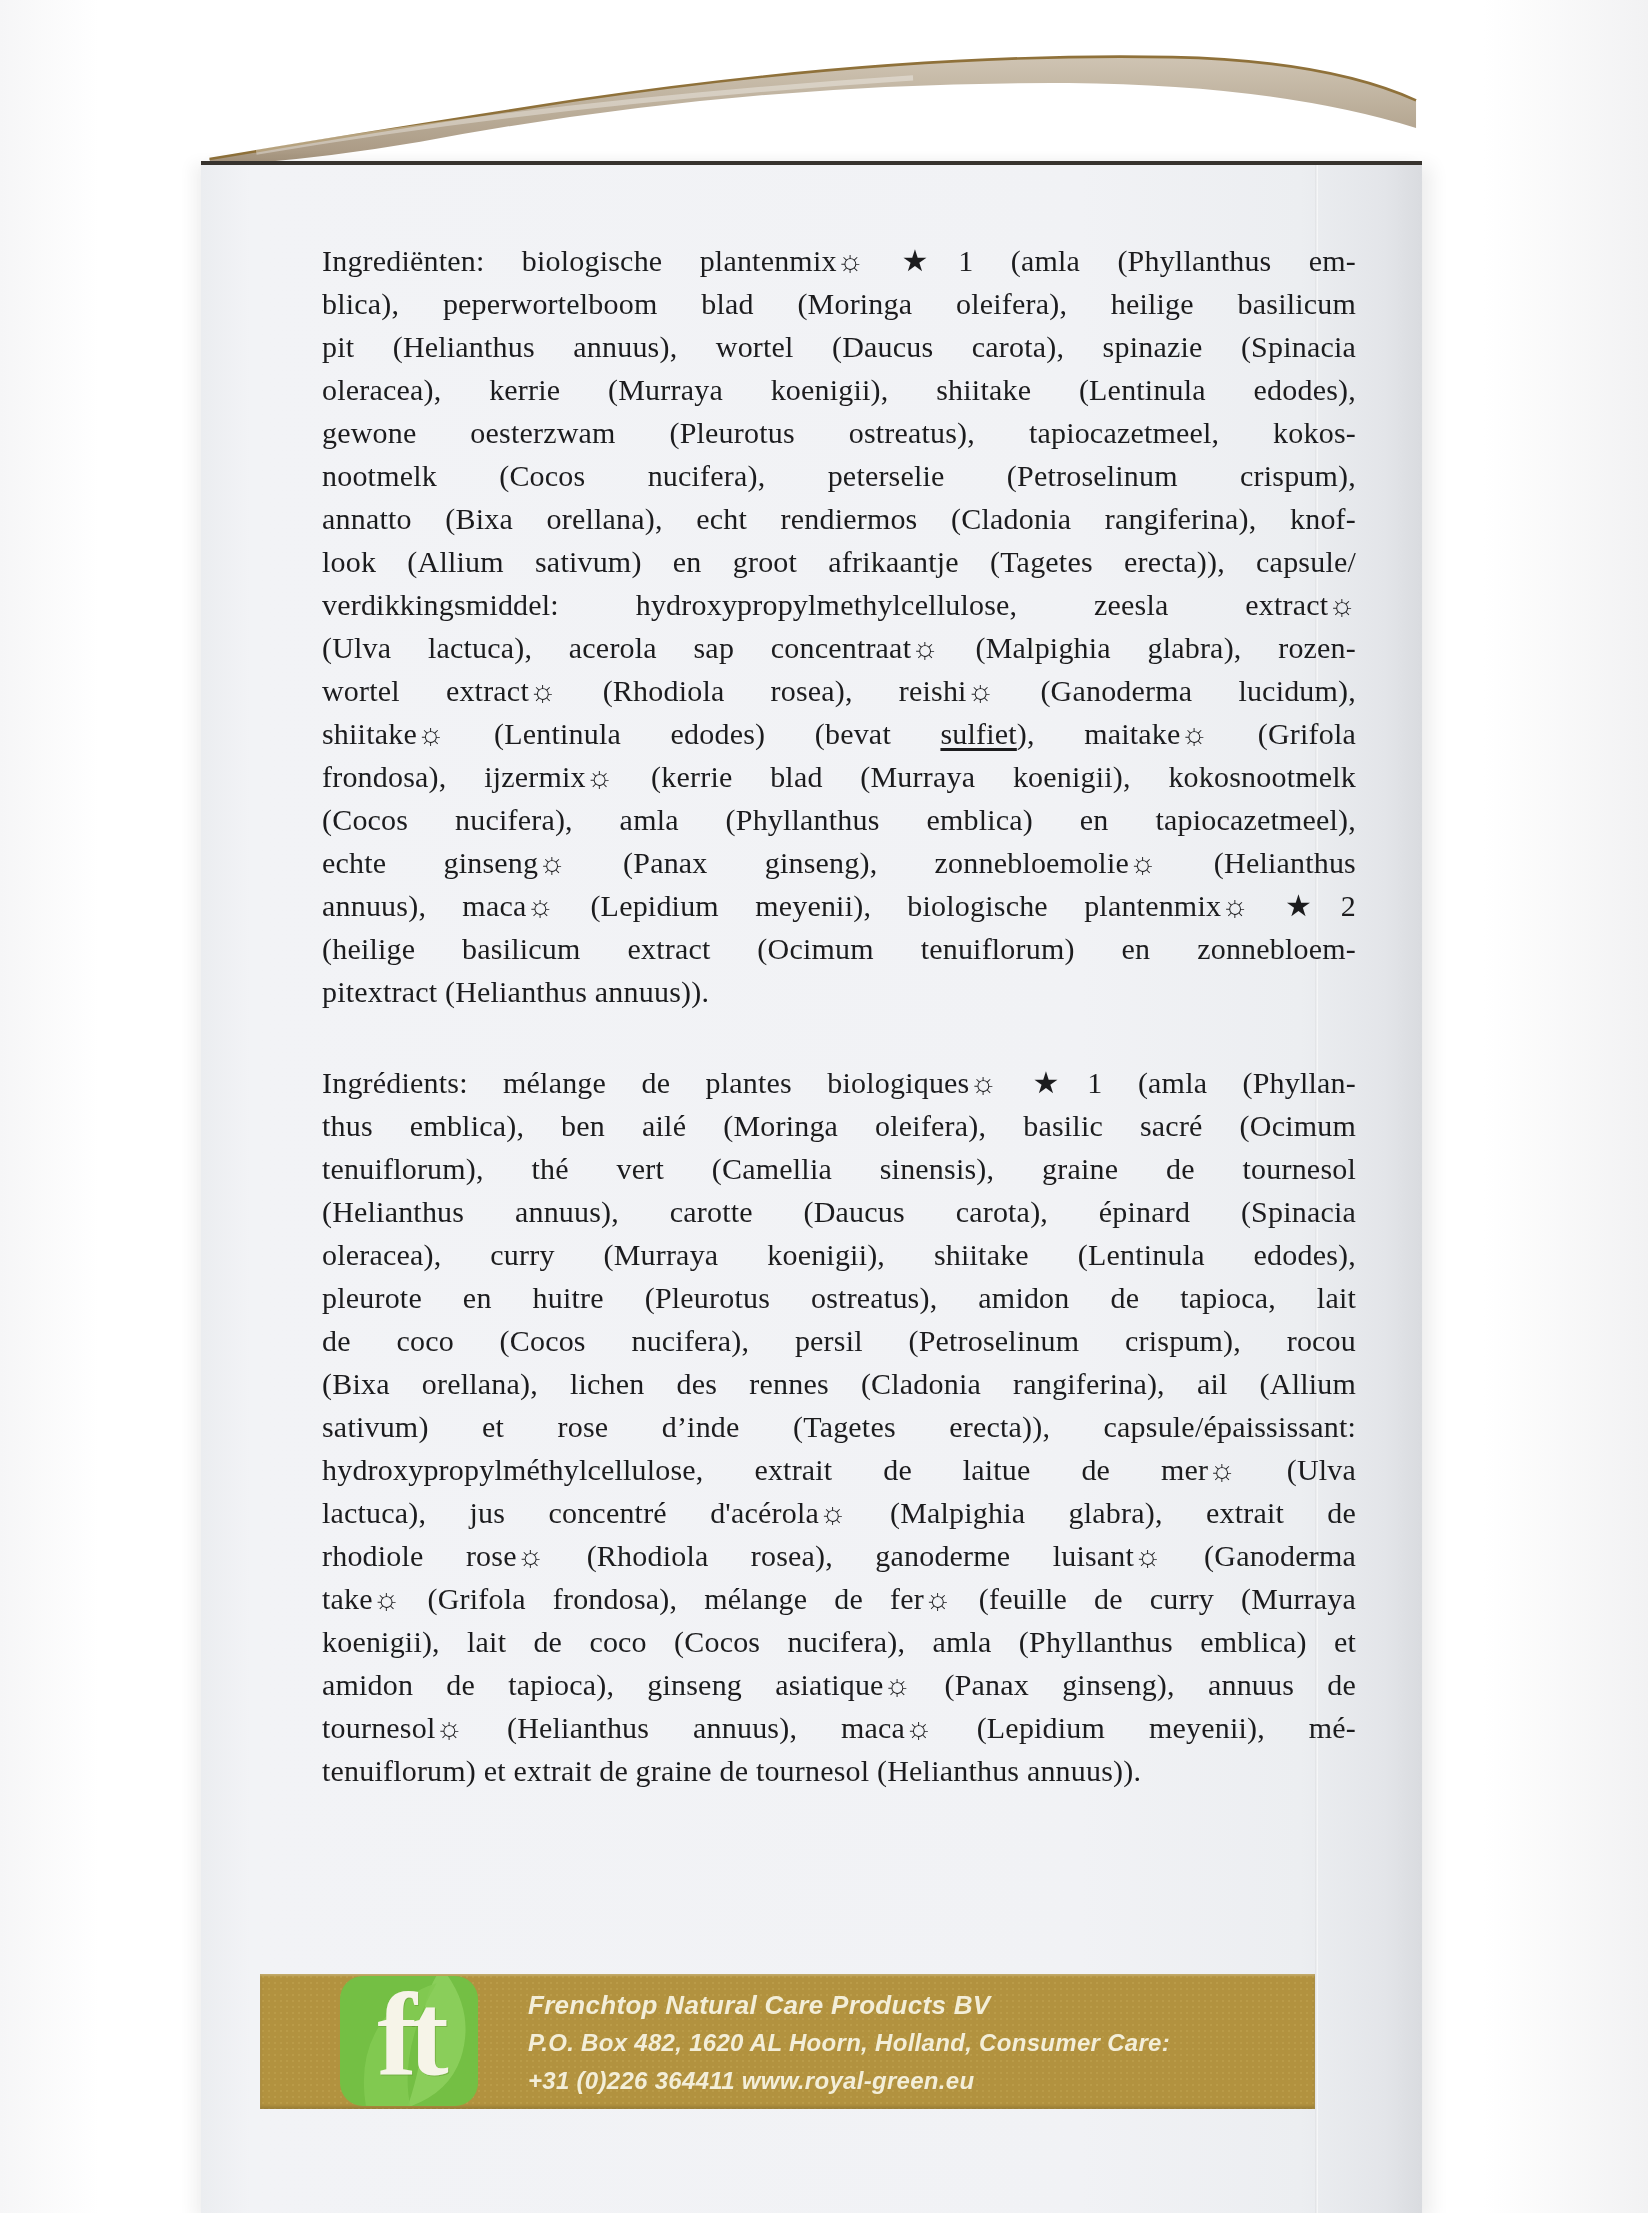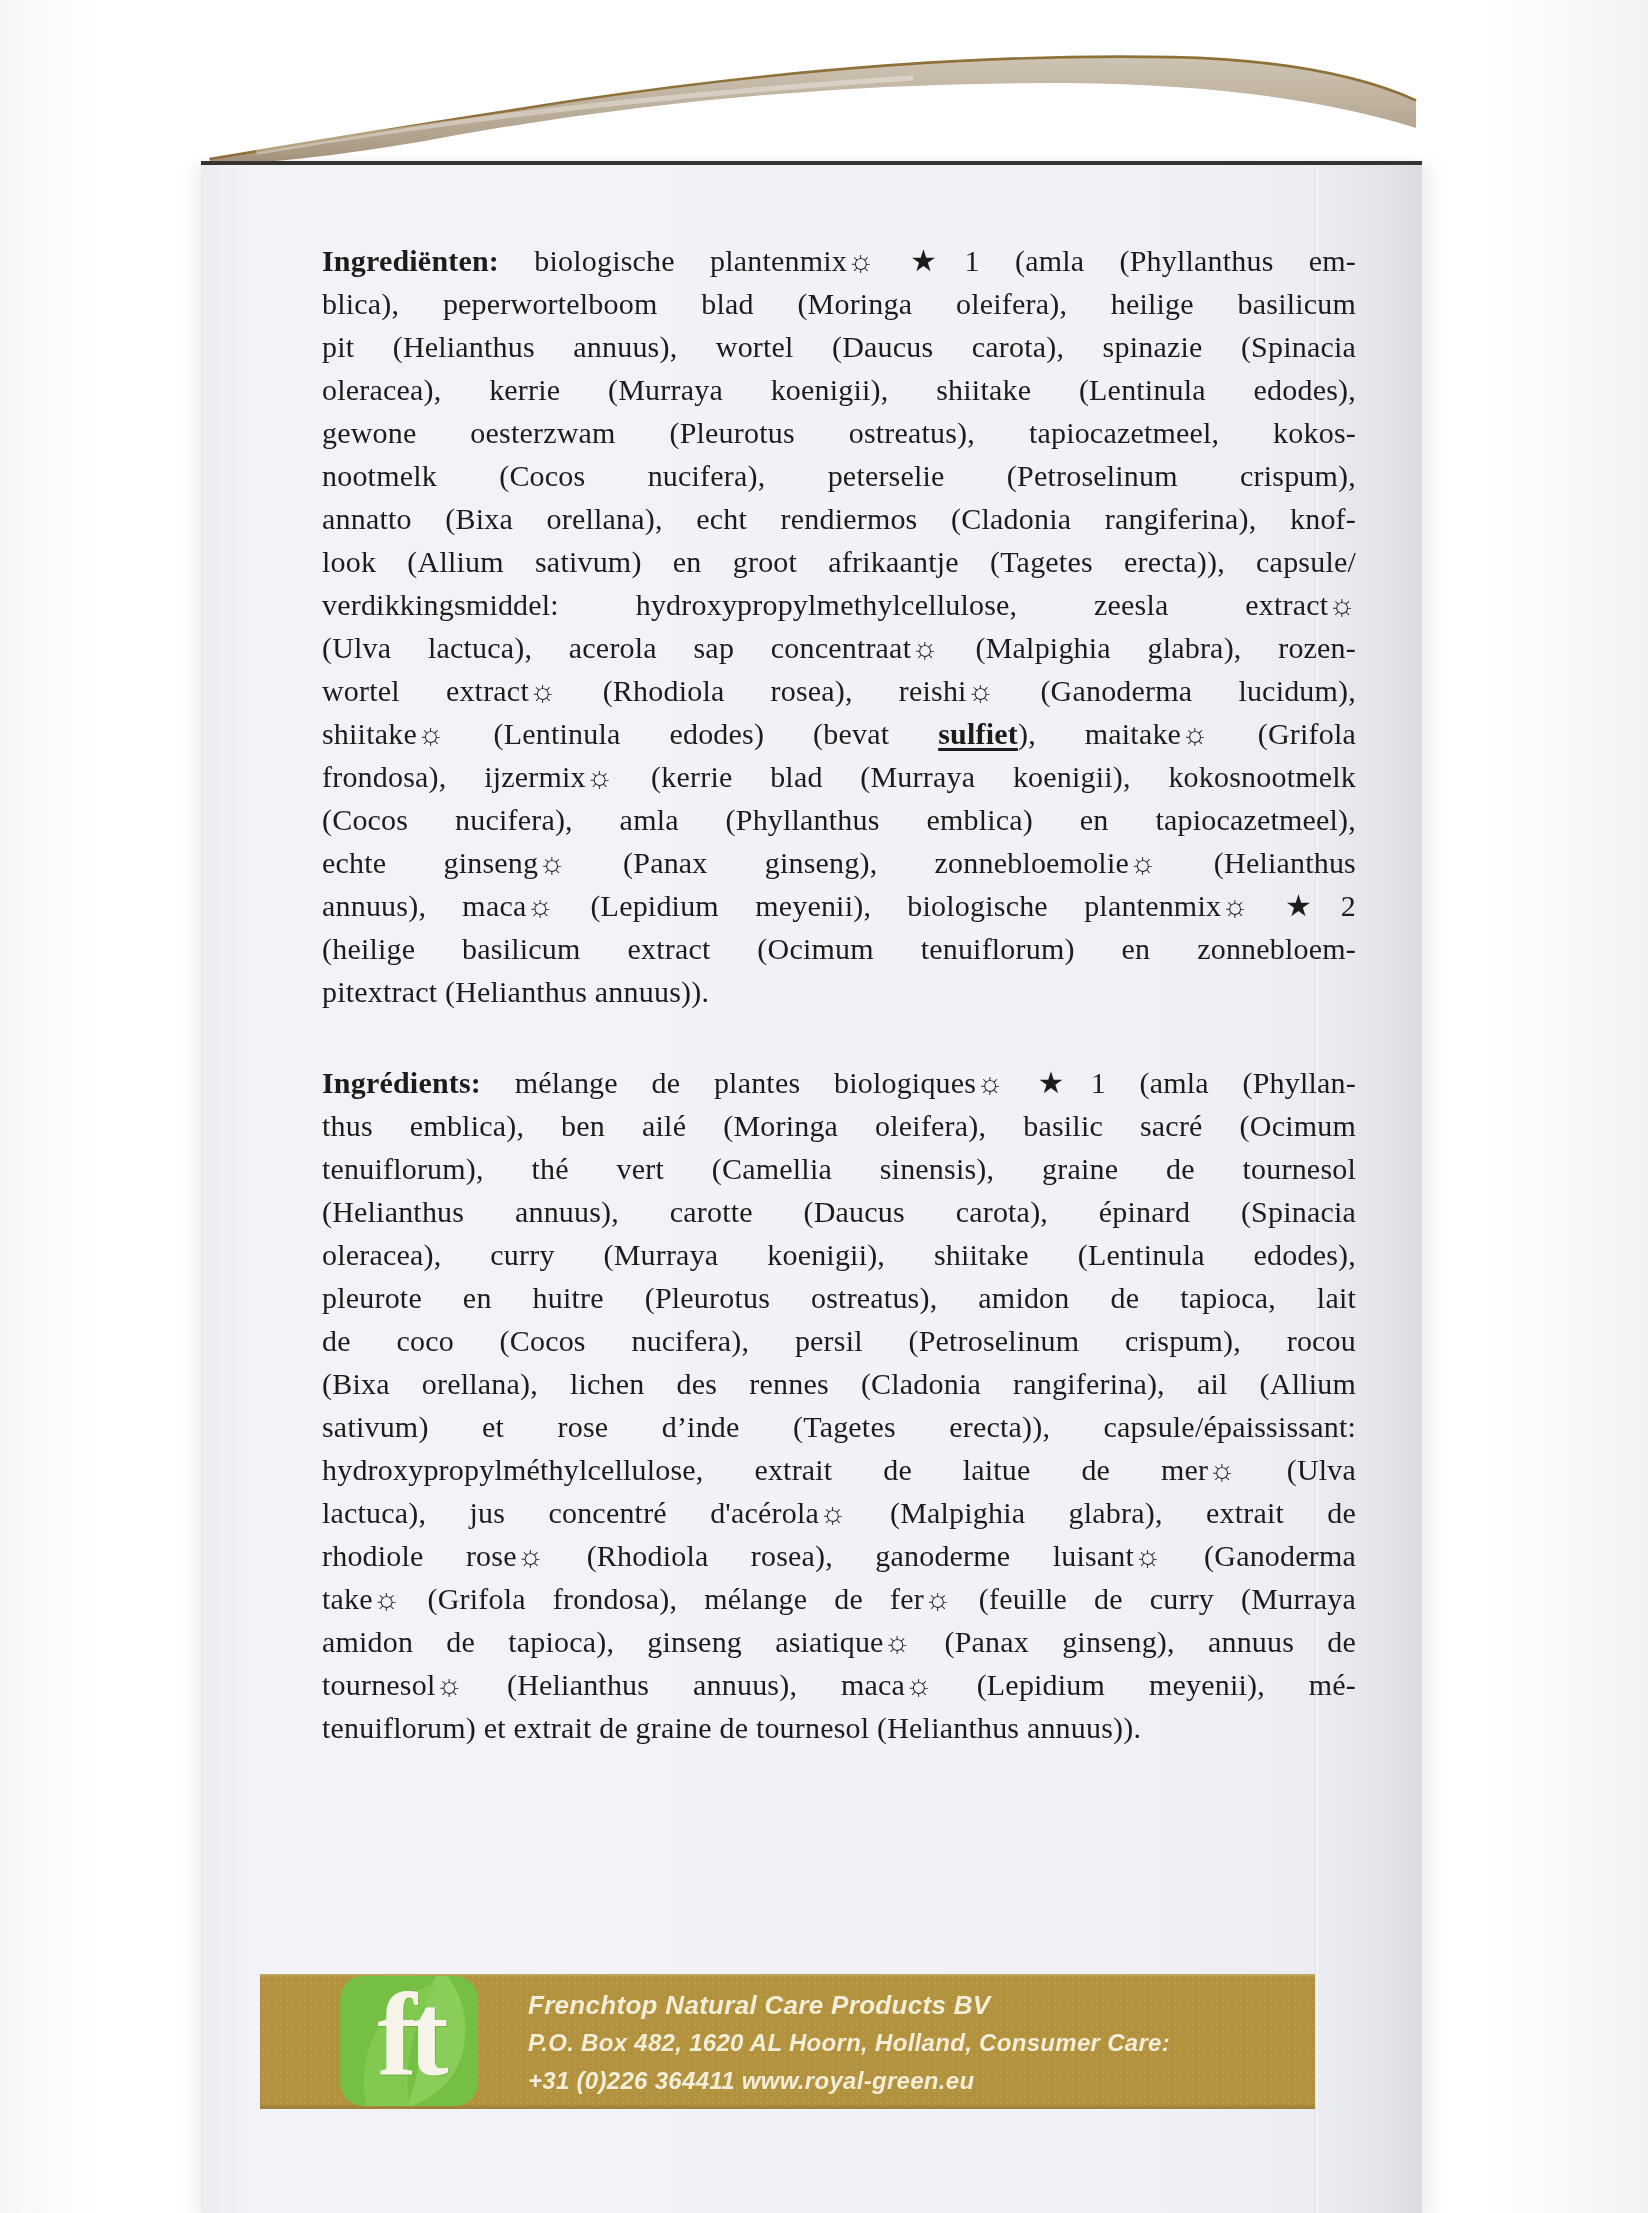--- a/index.html
+++ b/index.html
@@ -31,7 +31,7 @@
     letter-spacing:0.2px;white-space:nowrap;
   }
   .line.last{text-align-last:left;}
-  .line .b{font-weight:bold;}
+  .line .b{font-weight:normal;}
   .line .u{text-decoration:underline;text-underline-offset:4.3px;}
   
   .band{

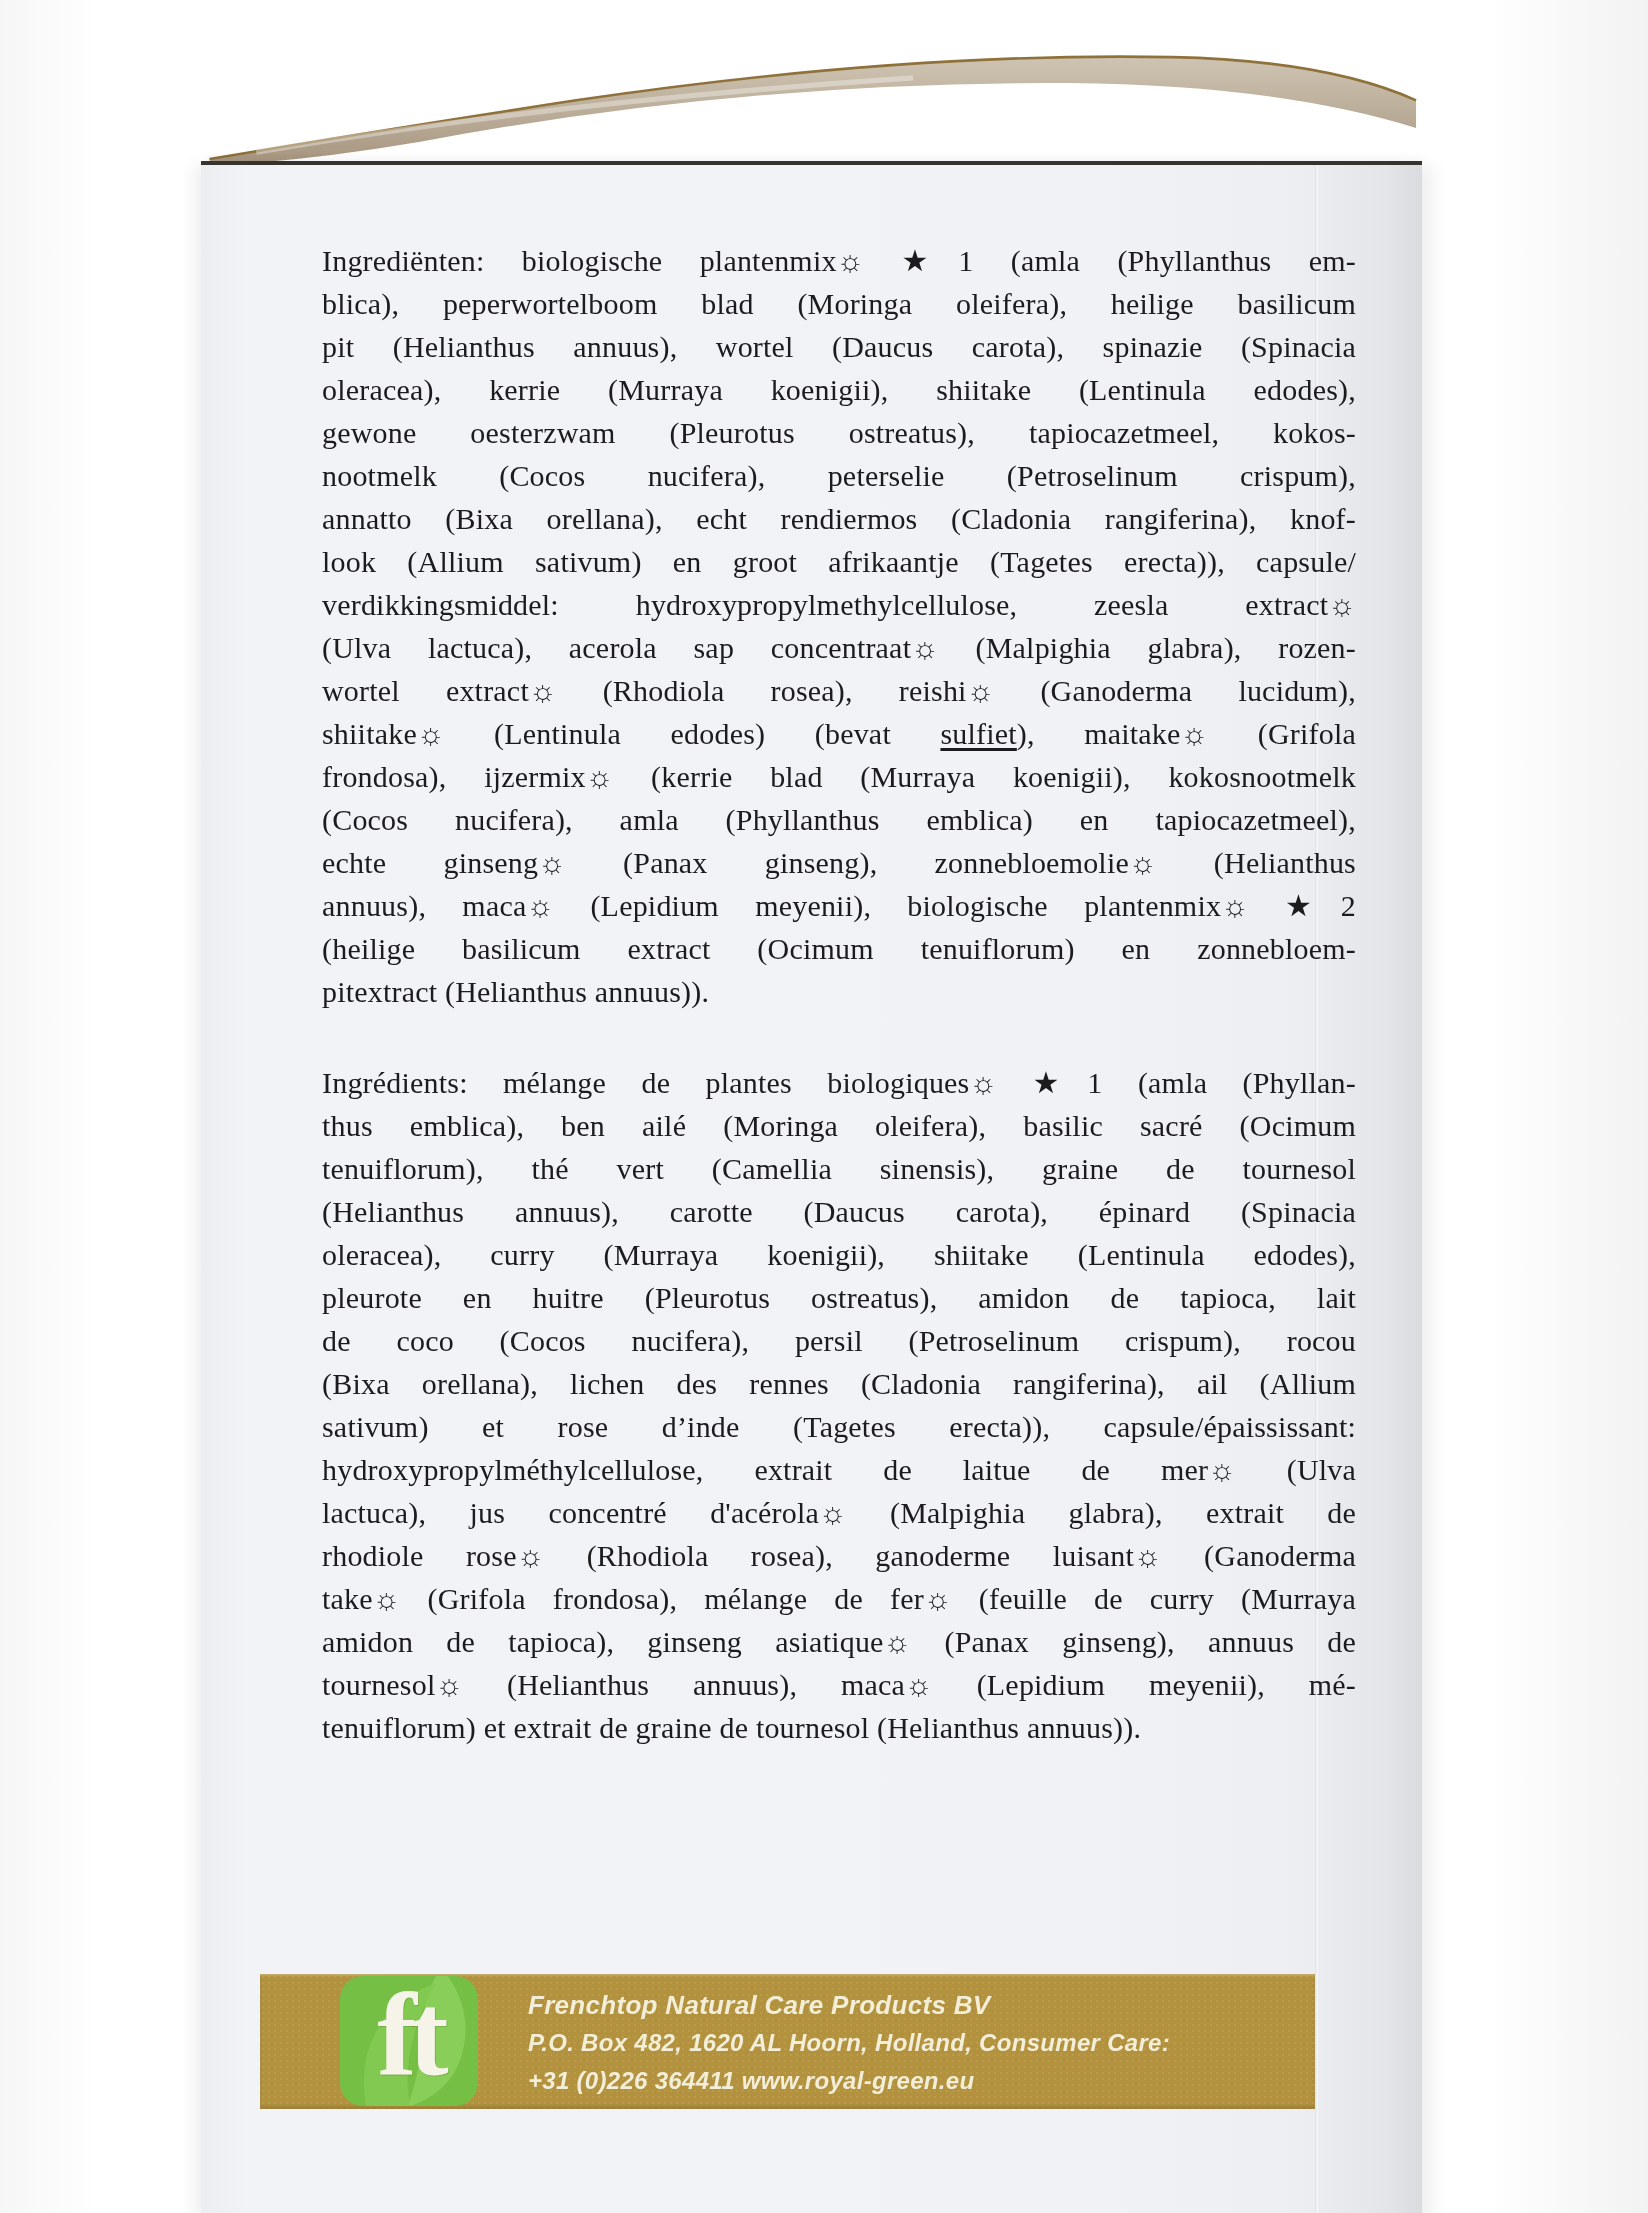--- a/index.html
+++ b/index.html
@@ -121,6 +121,7 @@
         <div class="line"><span>lactuca), jus concentré d'acérola☼ (Malpighia glabra), extrait de</span></div>
         <div class="line"><span>rhodiole rose☼ (Rhodiola rosea), ganoderme luisant☼ (Ganoderma</span></div>
         <div class="line"><span>take☼ (Grifola frondosa), mélange de fer☼ (feuille de curry (Murraya</span></div>
+        <div class="line"><span>koenigii), lait de coco (Cocos nucifera), amla (Phyllanthus emblica) et</span></div>
         <div class="line"><span>amidon de tapioca), ginseng asiatique☼ (Panax ginseng), annuus de</span></div>
         <div class="line"><span>tournesol☼ (Helianthus annuus), maca☼ (Lepidium meyenii), mé-</span></div>
         <div class="line last"><span>tenuiflorum) et extrait de graine de tournesol (Helianthus annuus)).</span></div>

